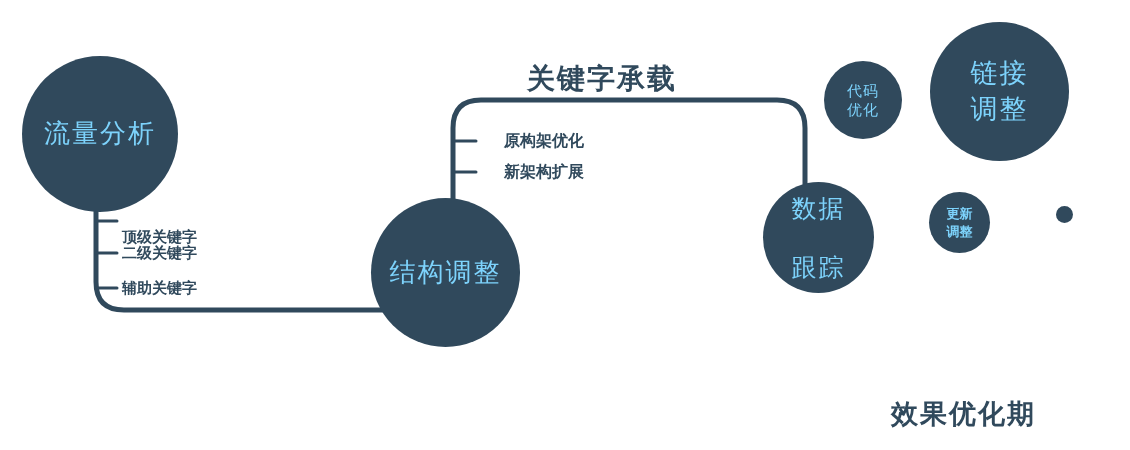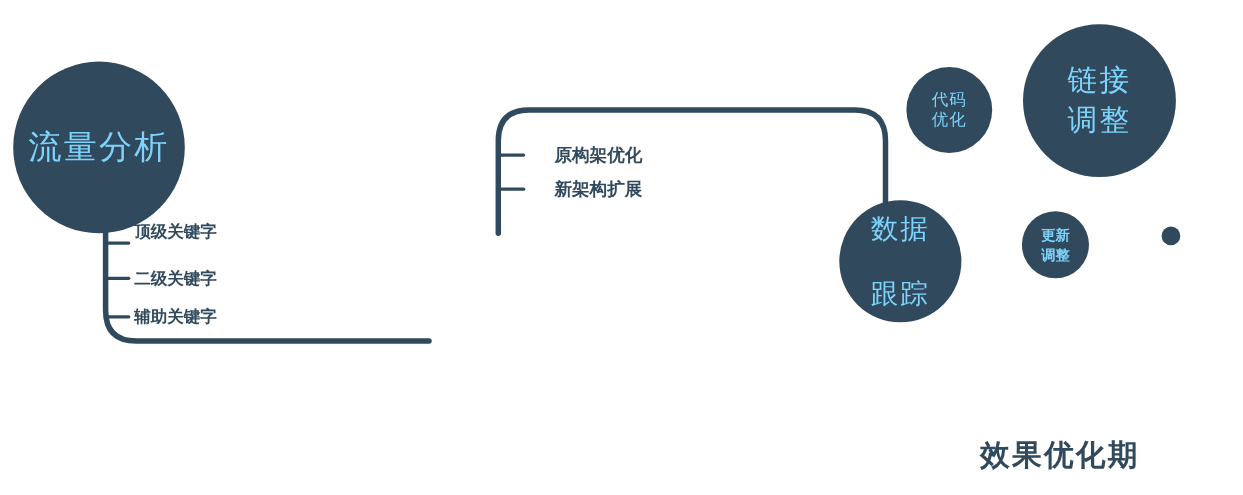--- a/index.html
+++ b/index.html
@@ -93,6 +93,7 @@
   <div class="tick-label tick-middle t-mid-0">原构架优化</div>
   <div class="tick-label tick-middle t-mid-1">新架构扩展</div>
 
+  <div class="edge-label lbl-keyword">关键字承载</div>
 
   <div class="caption">效果优化期</div>
 

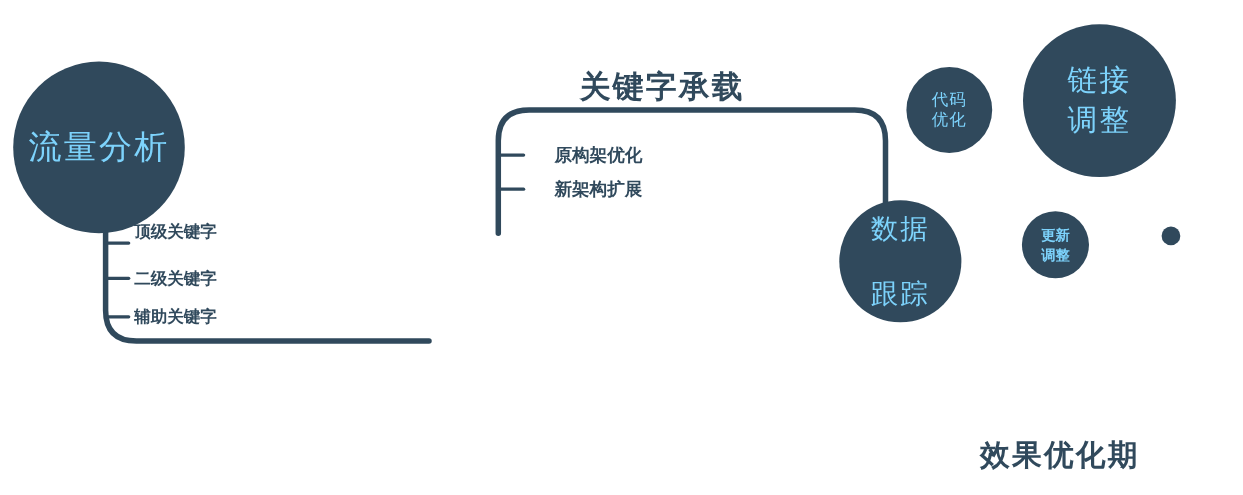--- a/index.html
+++ b/index.html
@@ -18,7 +18,7 @@
     display:flex; flex-direction:column; align-items:center; justify-content:center;
     text-align:center; line-height:1.3; letter-spacing:2px;
   }
-  .node-traffic   { left:12px;  top:56px;  width:156px; height:156px; font-size:30px; }
+  .node-traffic   { left:22px;  top:56px;  width:156px; height:156px; font-size:26px; }
   .node-structure { left:371px; top:198px; width:149px; height:149px; font-size:26px; }
   .node-tracking  { left:763px; top:182px; width:111px; height:111px; font-size:25px;gap:27px; }
   .node-code      { left:824px; top:61px;  width:78px;  height:78px;  font-size:15px; letter-spacing:1px; }

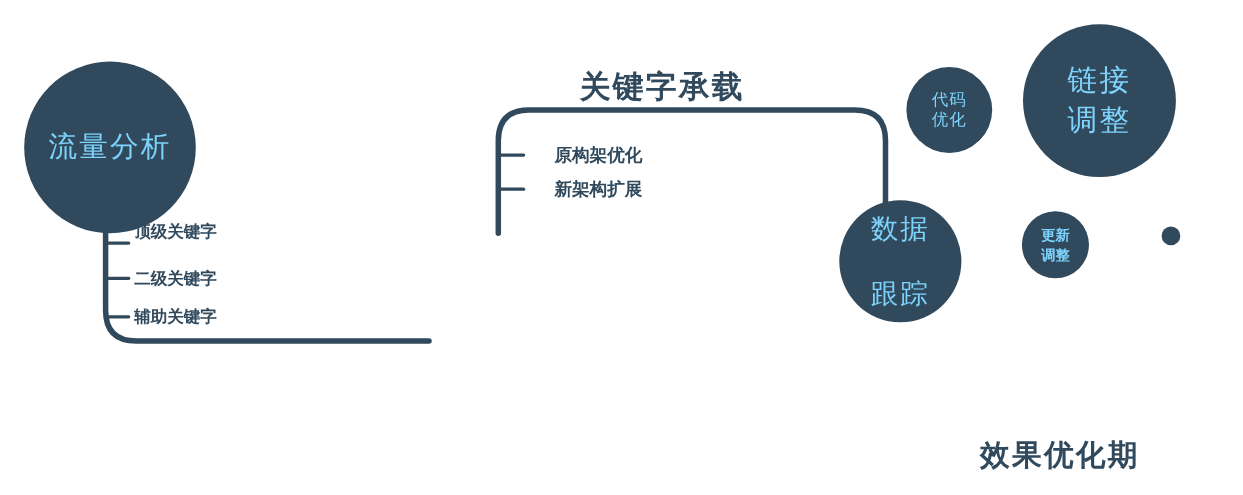--- a/index.html
+++ b/index.html
@@ -32,7 +32,7 @@
   }
   .tick-left   { left:122px; font-size:15px; }
   .tick-middle { left:484px; font-size:16px;margin-left:20px; }
-  .t-left-0 { top:201px; } .t-left-1 { top:244px; } .t-left-2 { top:279px;text-align:center; }
+  .t-left-0 { top:228px; } .t-left-1 { top:244px; } .t-left-2 { top:279px;text-align:center; }
   .t-mid-0  { top:131px; } .t-mid-1  { top:162px; }
 
   .edge-label {

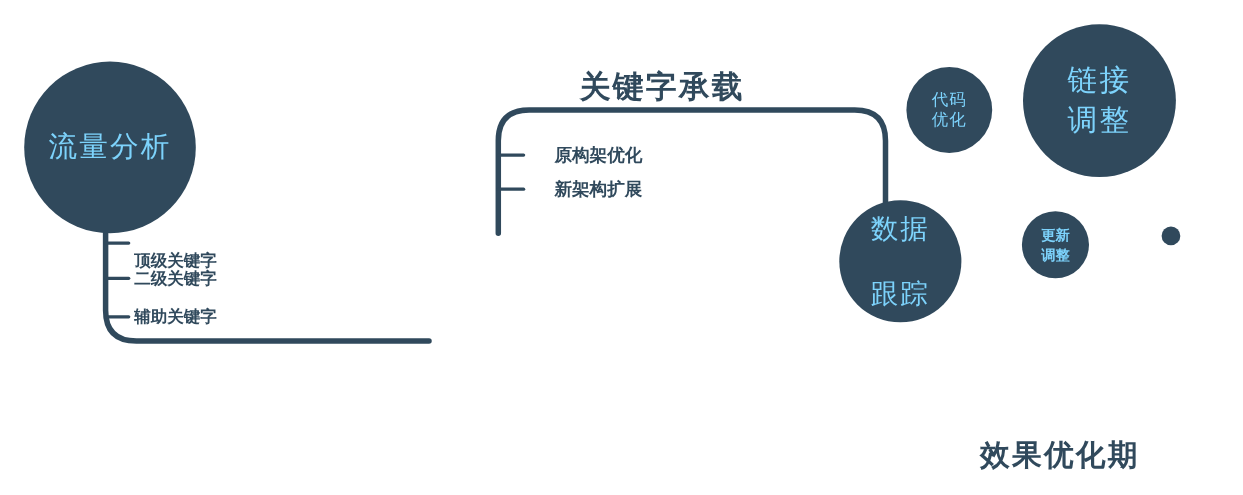--- a/index.html
+++ b/index.html
@@ -62,6 +62,9 @@
     <span>流量分析</span>
   </div>
 
+  <div class="node node-structure">
+    <span>结构调整</span>
+  </div>
 
   <div class="node node-tracking">
     <span>数据</span>

